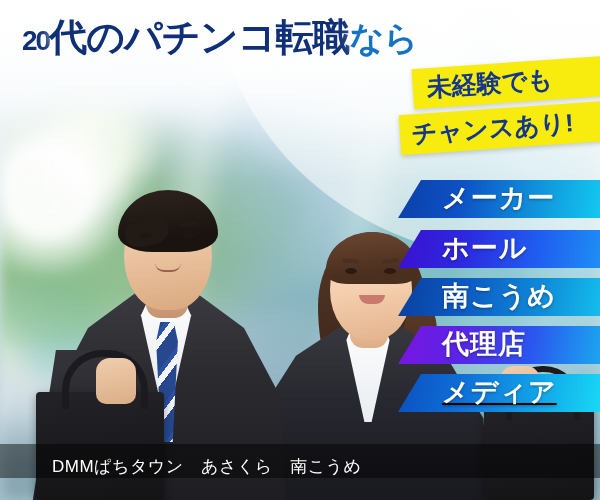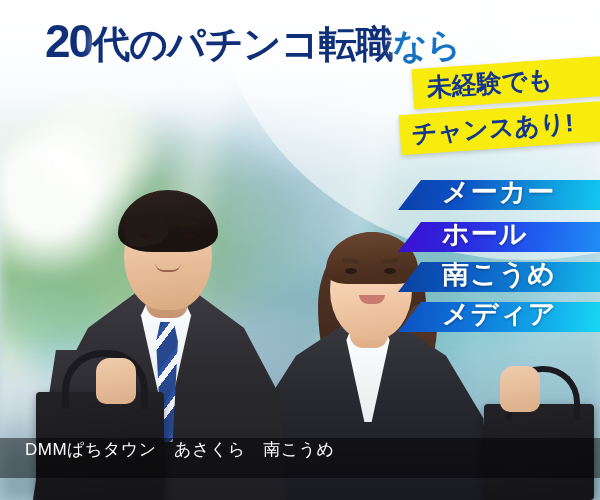--- a/index.html
+++ b/index.html
@@ -228,7 +228,7 @@
     white-space: nowrap;
     line-height: 1;
   }
-  .headline .num { font-size: 46px; letter-spacing: -2px; margin-left: 23px; }
+  .headline .num { font-size: 28px; letter-spacing: -2px; }
   .headline .nara { color: #1673c4; font-size: 34px; text-align: center; }
 
   .logo {

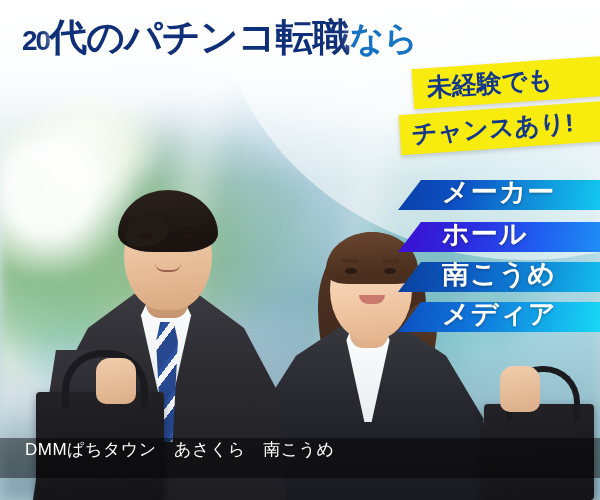--- a/index.html
+++ b/index.html
@@ -292,10 +292,10 @@
   }
   .cat {
     position: relative;
-    height: 30px;
+    height: 38px;
     margin-bottom: 10px;
     display: flex;
-    align-items: flex-end;
+    align-items: flex-start;
     justify-content: flex-start;
     padding-left: 44px;
     clip-path: polygon(23px 0, 100% 0, 100% 100%, 0 100%);

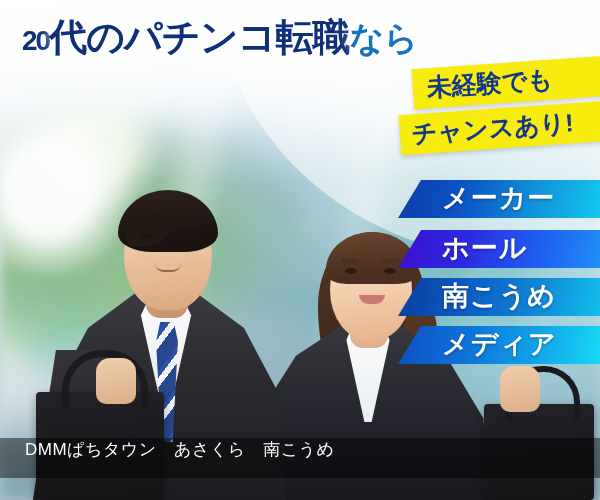--- a/index.html
+++ b/index.html
@@ -405,6 +405,9 @@
     <div class="cat c3">
       <span>南こうめ</span>
     </div>
+    <div class="cat c4">
+      <span>代理店</span>
+    </div>
     <div class="cat c5">
       <span>メディア</span>
     </div>

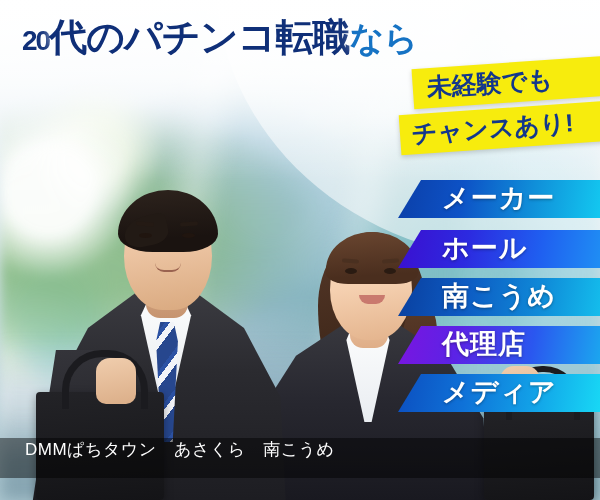--- a/index.html
+++ b/index.html
@@ -313,7 +313,7 @@
   .cat.c2 { background: linear-gradient(100deg, #3b0fd0 0%, #2c2ae0 34%, #1f5ff0 70%, #1f8ef4 100%); margin-top: 12px; }
   .cat.c3 { background: linear-gradient(100deg, #0a3f9e 0%, #0d5bc3 34%, #0f8ad8 70%, #14bdec 100%); }
   .cat.c4 { background: linear-gradient(100deg, #7a15e0 0%, #5b23e6 30%, #2a57ef 66%, #1ba6ef 100%); }
-  .cat.c5 { background: linear-gradient(100deg, #0c4fc0 0%, #0f72d8 34%, #12a3e8 68%, #18d8f5 100%); }
+  .cat.c5 { background: linear-gradient(100deg, #0c4fc0 0%, #0f72d8 34%, #12a3e8 68%, #18d8f5 100%); text-decoration: underline; }
 
   
   .caption {

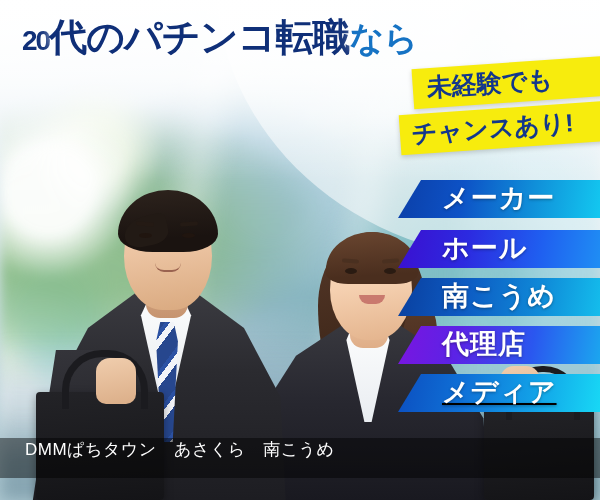--- a/index.html
+++ b/index.html
@@ -320,11 +320,11 @@
     position: absolute;
     left: 0; right: 0;
     bottom: 22px;
-    height: 40px;
+    height: 34px;
     background: rgba(0,0,0,0.45);
     display: flex;
-    align-items: flex-start;
-    padding-left: 25px;
+    align-items: flex-end;
+    padding-left: 52px;
     box-sizing: border-box;
   }
   .caption span {

